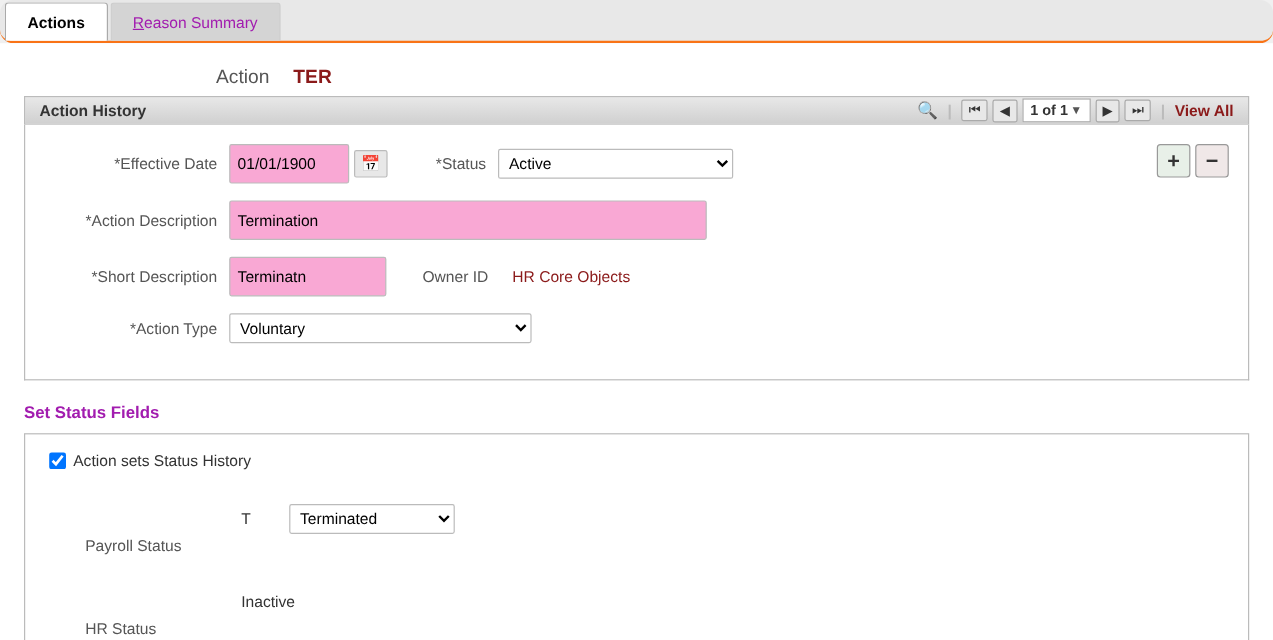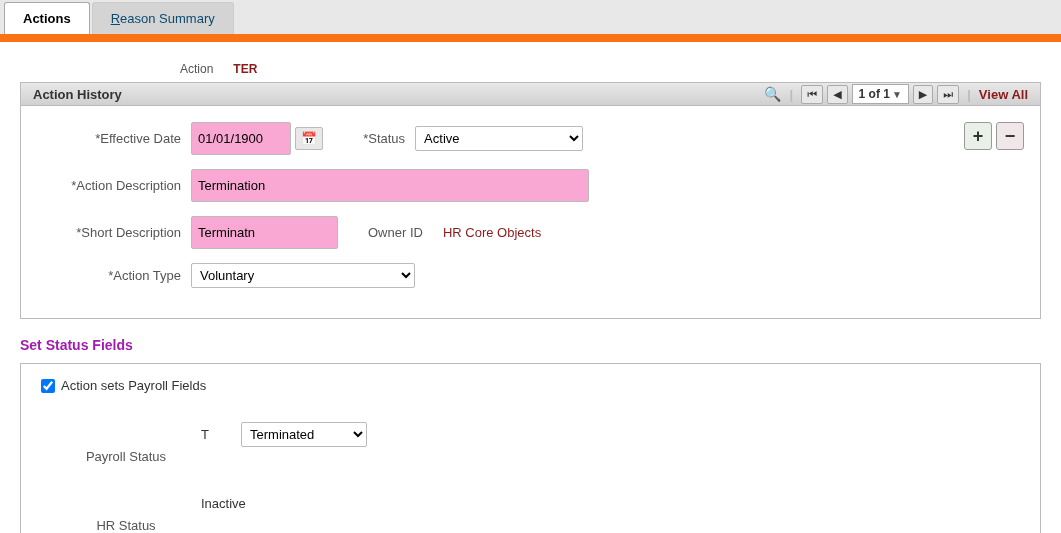--- a/index.html
+++ b/index.html
@@ -15,9 +15,10 @@
       display: flex;
       align-items: flex-end;
       background: #e8e8e8;
-      border-bottom: 8px solid #f97316;
+      border-bottom: 2px solid #f97316;
       padding: 0 0 0 4px;
       padding-top: 2px;
+      border-radius: 11px;
     }
     .tab {
       padding: 8px 18px;

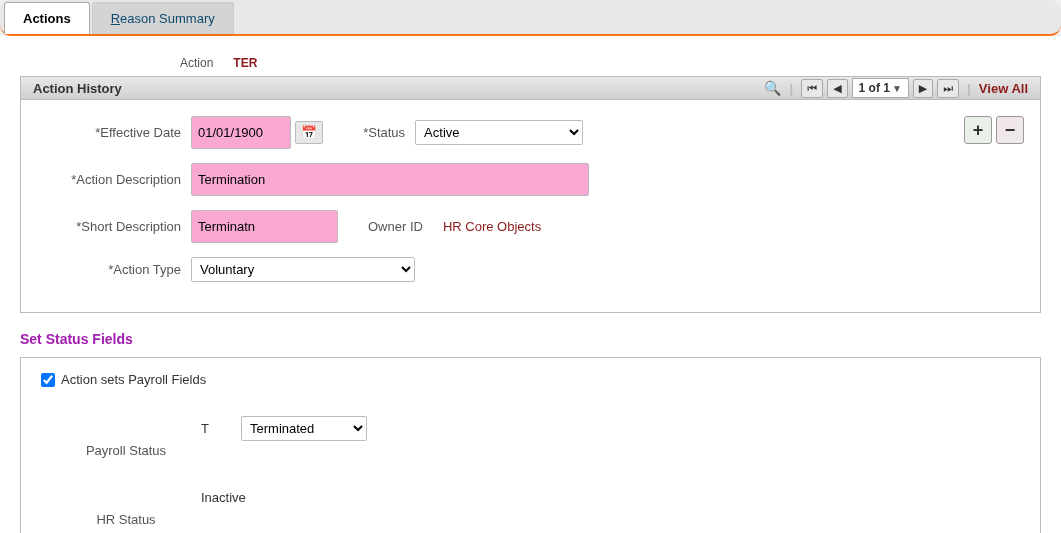--- a/index.html
+++ b/index.html
@@ -29,7 +29,7 @@
       margin-right: 2px;
       border-radius: 3px 3px 0 0;
       font-size: 13px;
-      color: #0c4a6e;
+      color: #a21caf;
     }
     .tab.active {
       background: #fff;

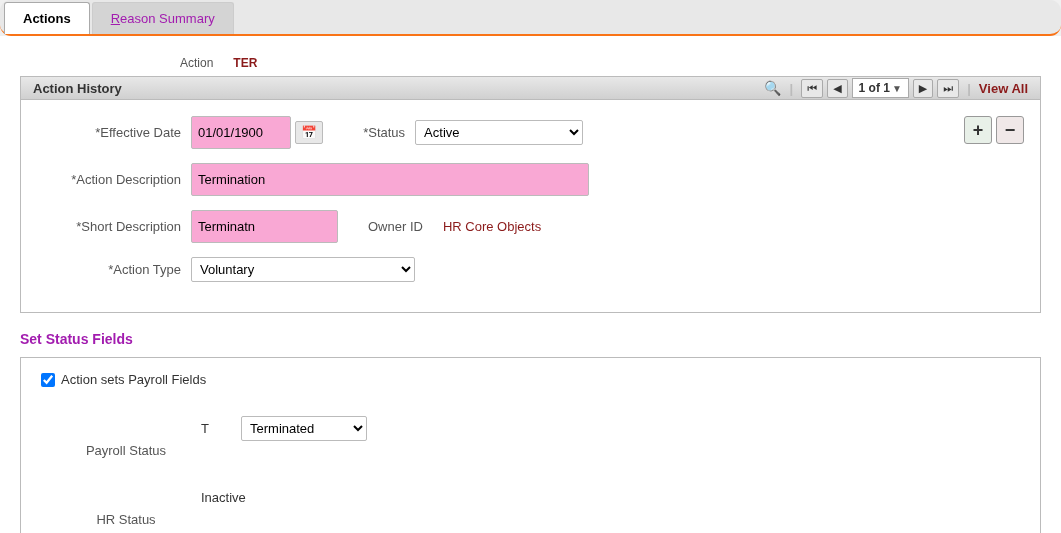--- a/index.html
+++ b/index.html
@@ -52,7 +52,7 @@
       display: flex;
       gap: 20px;
       padding: 10px 0 6px 160px;
-      font-size: 12px;
+      font-size: 16px;
       color: #555;
     }
     .action-line .action-label {

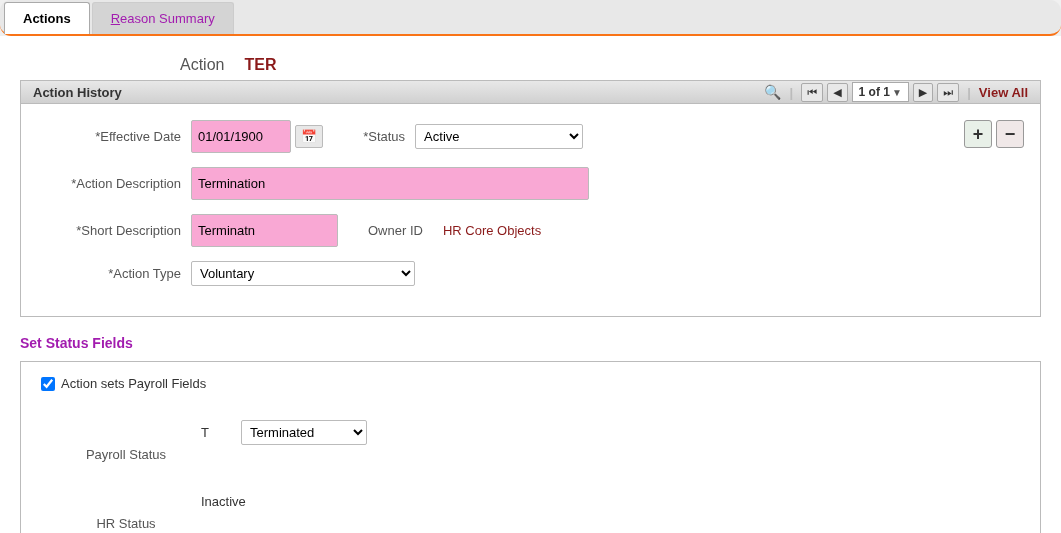--- a/index.html
+++ b/index.html
@@ -360,7 +360,7 @@
       </div>
       <span style="margin-left:30px;" class="form-label">*Status</span>
       <div class="status-select-wrap">
-        <select class="form-control-select" style="width:168px">
+        <select class="form-control-select" style="width:196px">
           <option value="Active" selected="">Active</option>
           <option value="Inactive">Inactive</option>
         </select>

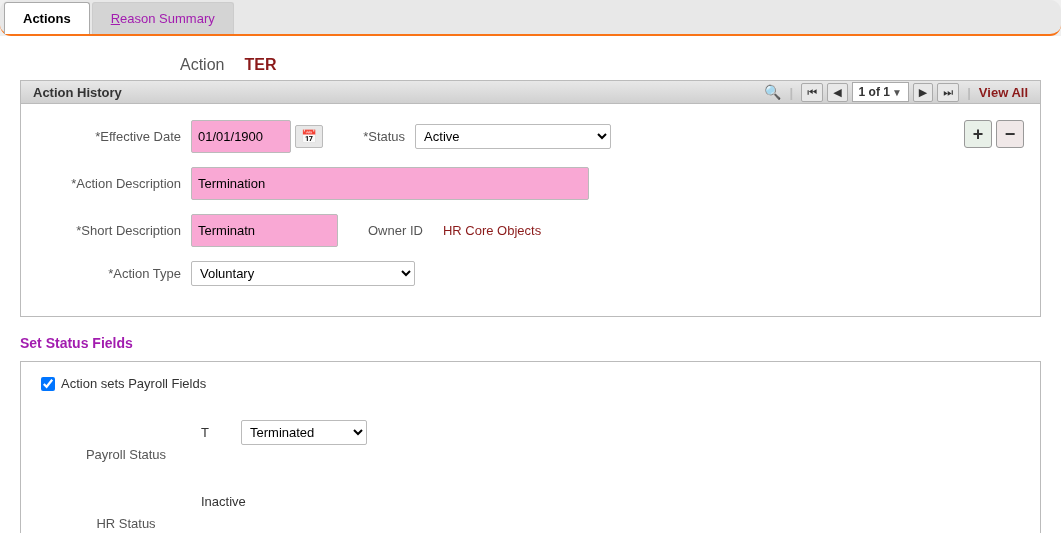--- a/index.html
+++ b/index.html
@@ -374,7 +374,7 @@
 
     <div class="form-row">
       <span class="form-label lbl-short-desc">*Short Description</span>
-      <input type="text" class="form-control-text" style="width: 147px;" value="Terminatn">
+      <input type="text" class="form-control-text" style="width: 131px;" value="Terminatn">
       <div class="owner-id-section">
         <span class="owner-id-label">Owner ID</span>
         <span class="owner-id-value">HR Core Objects</span>

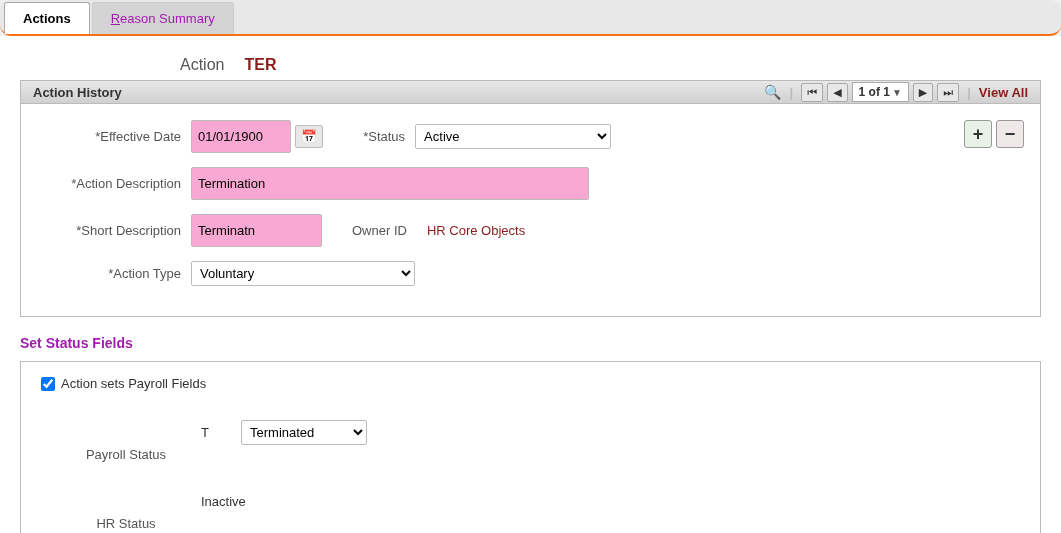--- a/index.html
+++ b/index.html
@@ -383,7 +383,7 @@
 
     <div class="form-row">
       <span class="form-label lbl-action-type">*Action Type</span>
-      <select class="form-control-select" style="width:224px">
+      <select class="form-control-select" style="width:252px">
         <option value="Voluntary" selected="">Voluntary</option>
         <option value="Involuntary">Involuntary</option>
       </select>

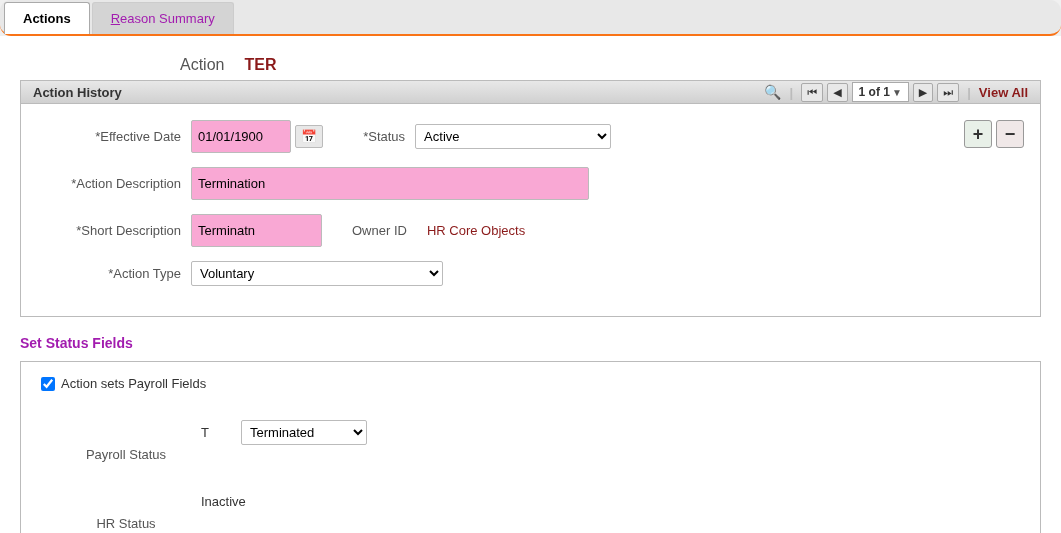--- a/index.html
+++ b/index.html
@@ -397,7 +397,7 @@
 
       <div class="checkbox-row">
         <input type="checkbox" checked="" style="">
-        <span class="checkbox-lbl">Action sets Payroll Fields</span>
+        <span class="checkbox-lbl">Action sets Status History</span>
       </div>
 
       <div class="status-row">

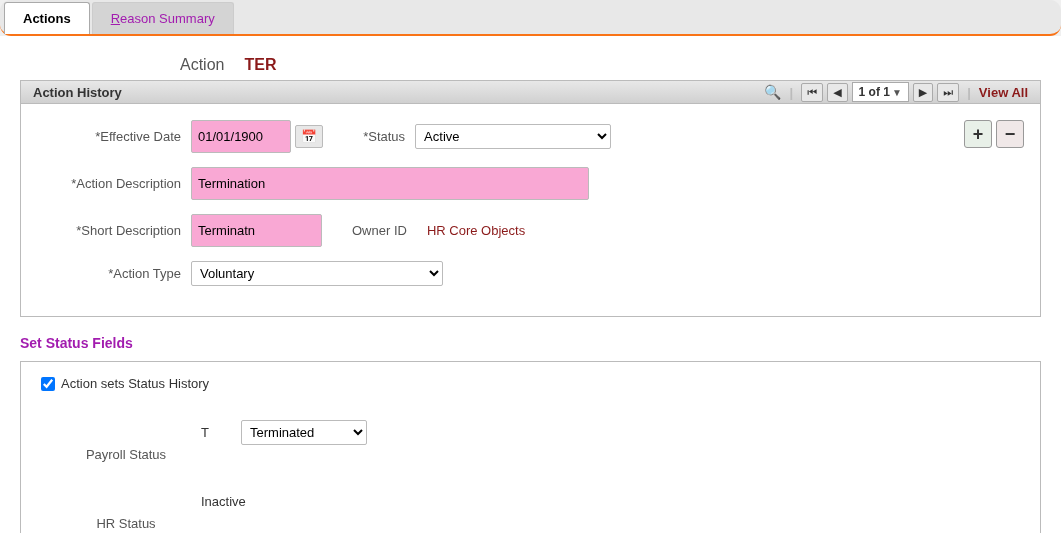--- a/index.html
+++ b/index.html
@@ -403,7 +403,7 @@
       <div class="status-row">
         <span class="status-row-label">Payroll Status</span>
         <span class="status-row-value" style="margin-left:10px;margin-right:10px;">T</span>
-        <select class="form-control-select" style="width:126px">
+        <select class="form-control-select" style="width:138px">
           <option value="Terminated" selected="">Terminated</option>
           <option value="Active">Active</option>
         </select>

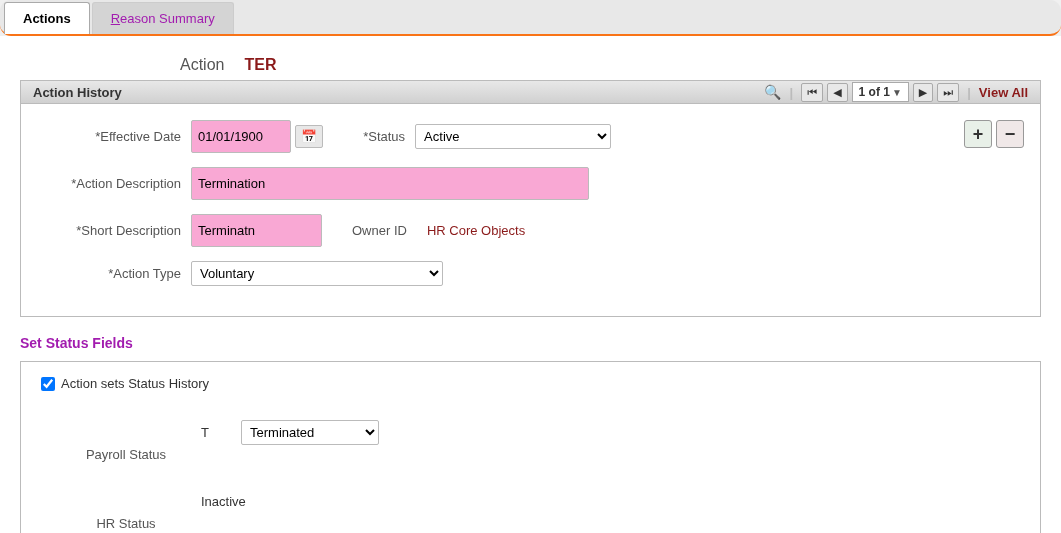--- a/index.html
+++ b/index.html
@@ -287,7 +287,7 @@
     }
     .status-row-label {
       width: 110px;
-      text-align: center;
+      text-align: left;
       color: #555;
       font-size: 13px;
       margin-top: 44px;

